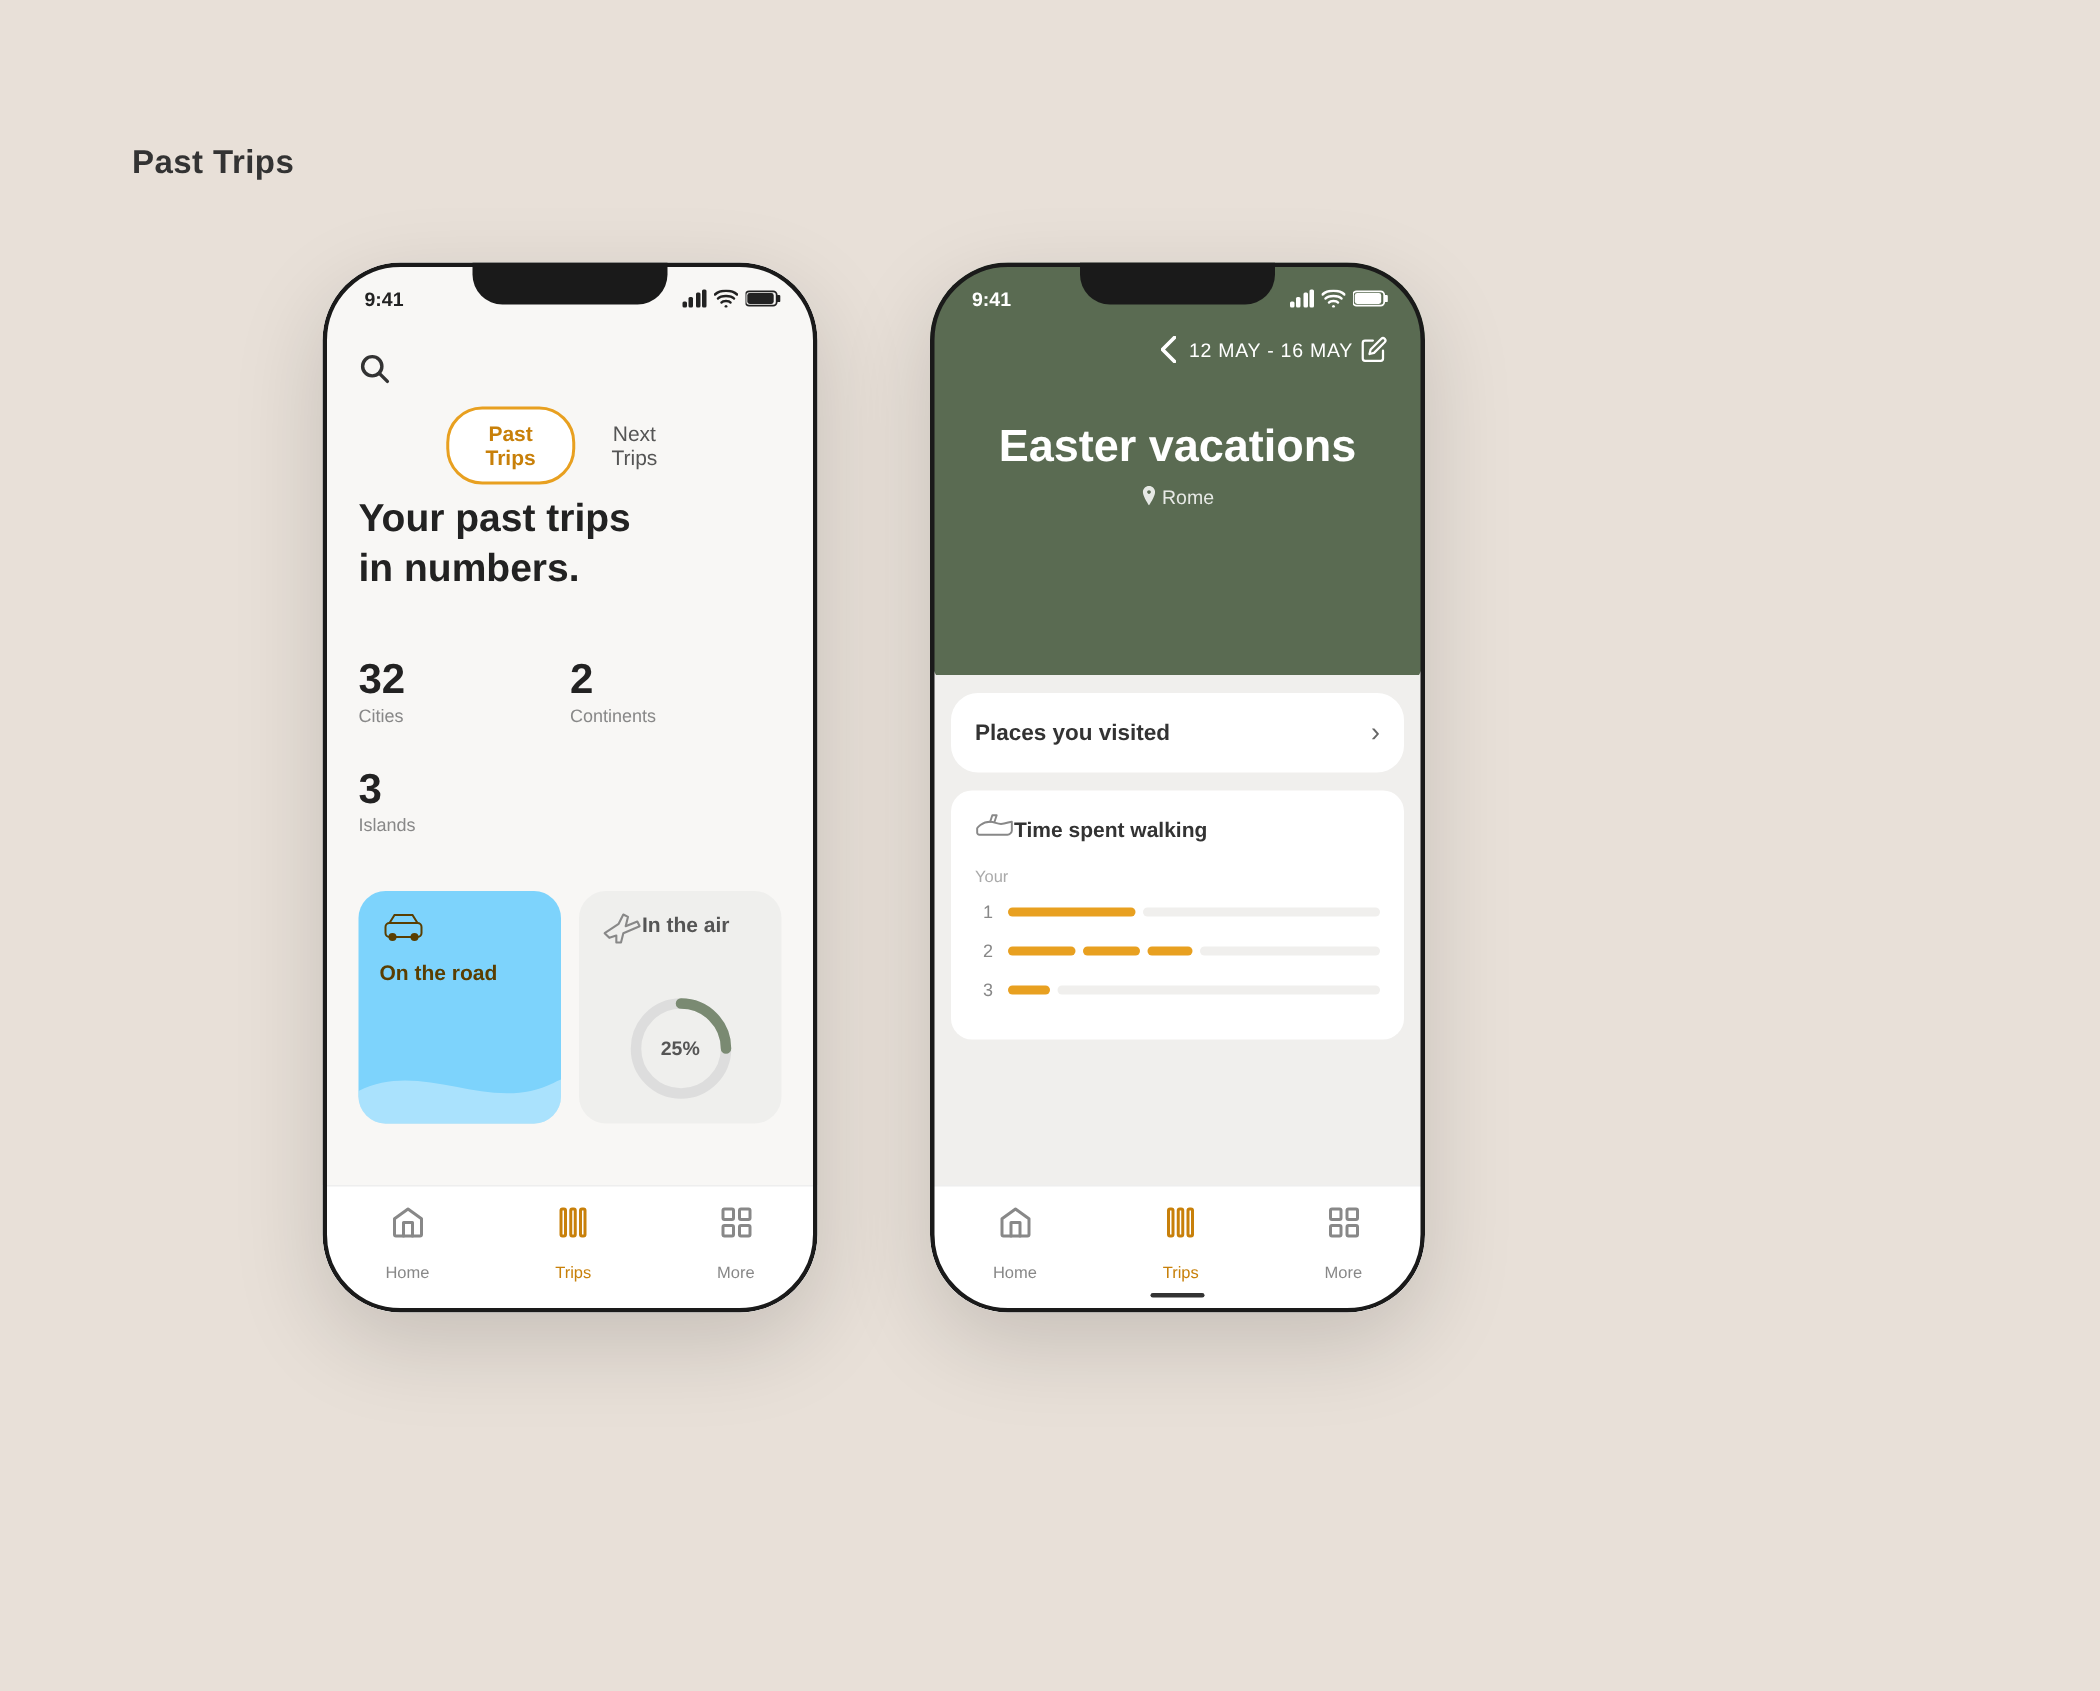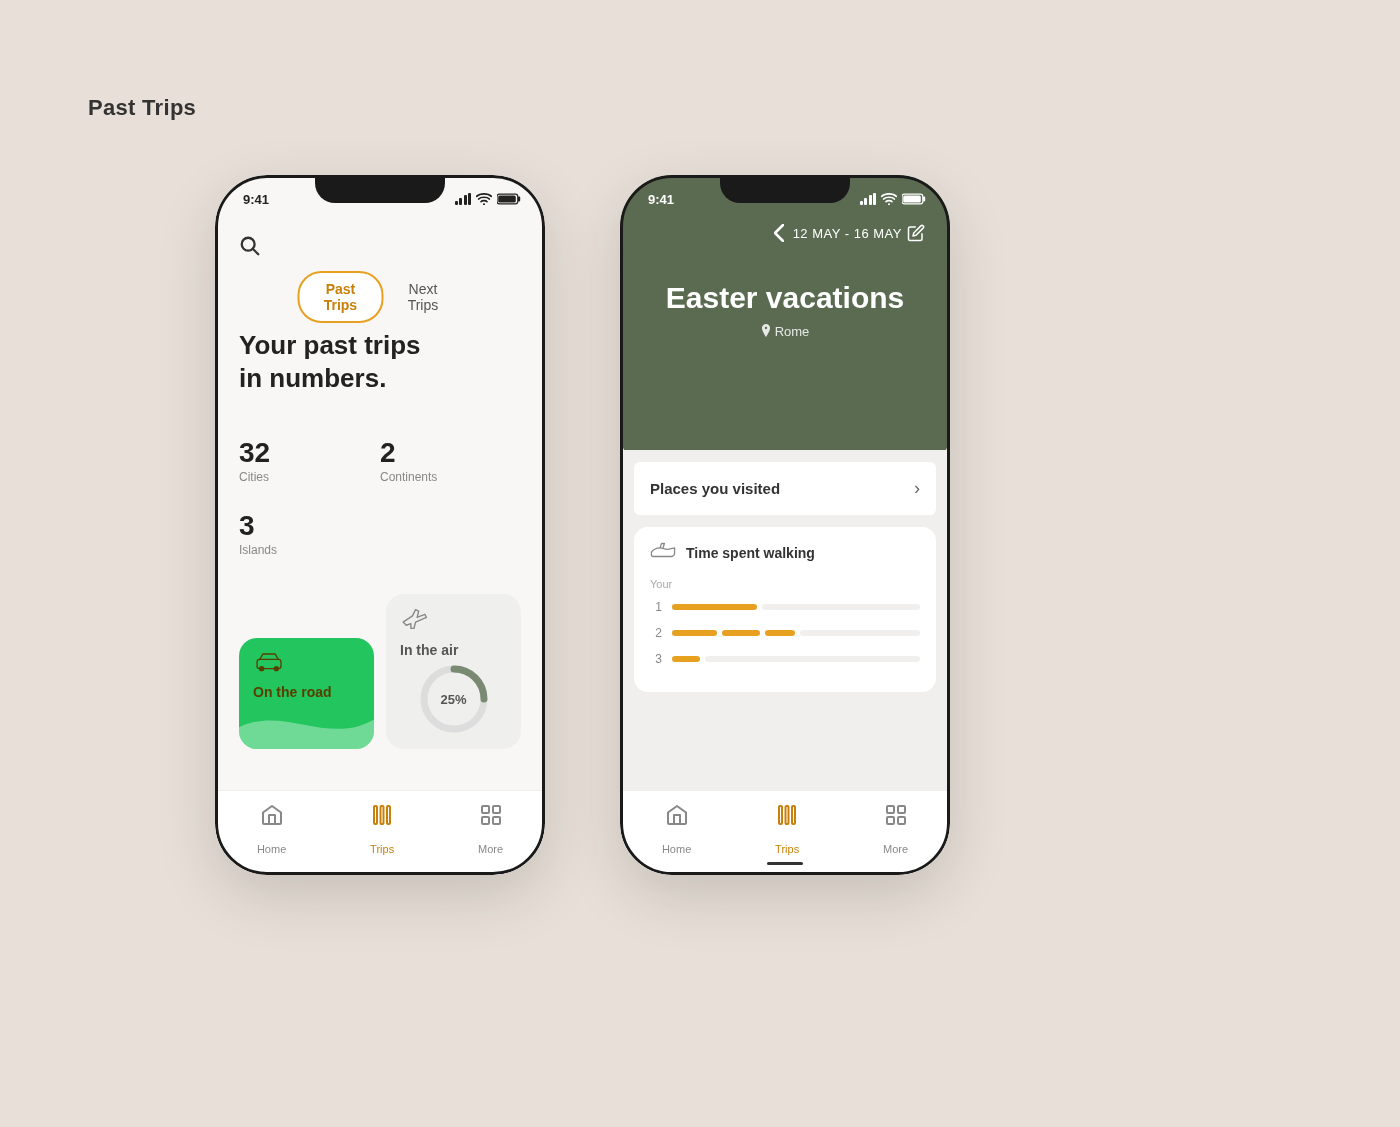--- a/index.html
+++ b/index.html
@@ -402,7 +402,7 @@
     .places-row {
       background: #fff;
       margin: 12px 14px 0;
-      border-radius: 6px;
+      border-radius: 18px;
       padding: 16px 16px;
       display: flex;
       align-items: center;

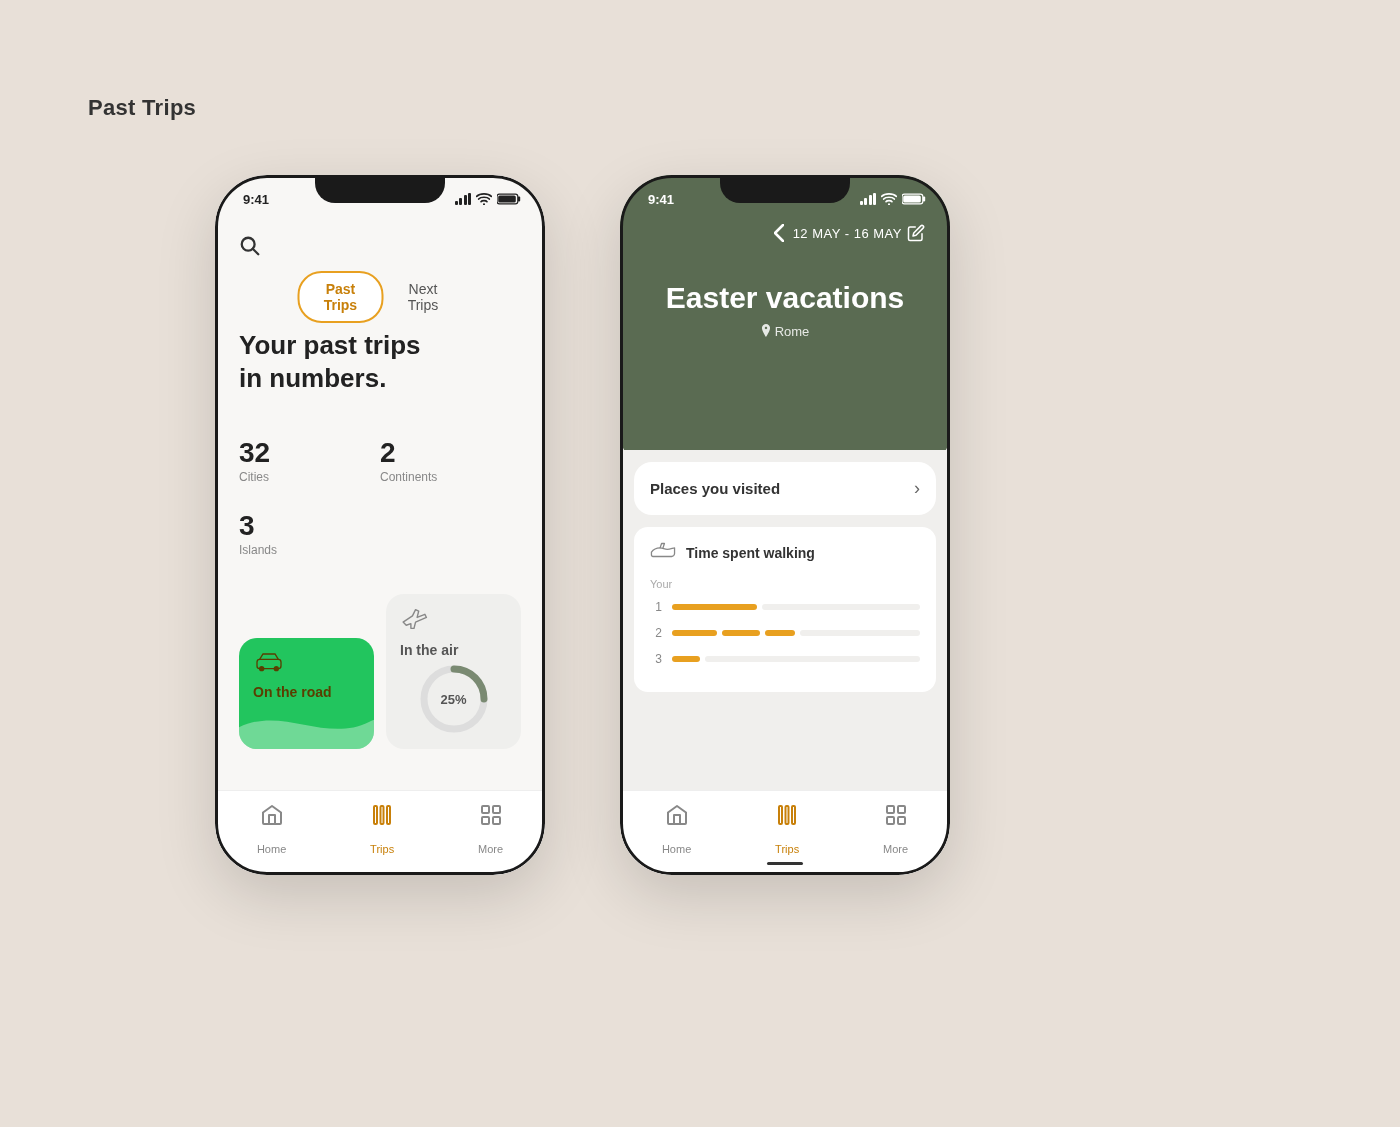--- a/index.html
+++ b/index.html
@@ -431,7 +431,6 @@
     .walking-header {
       display: flex;
       align-items: center;
-      gap: 10px;
       margin-bottom: 14px;
     }
 

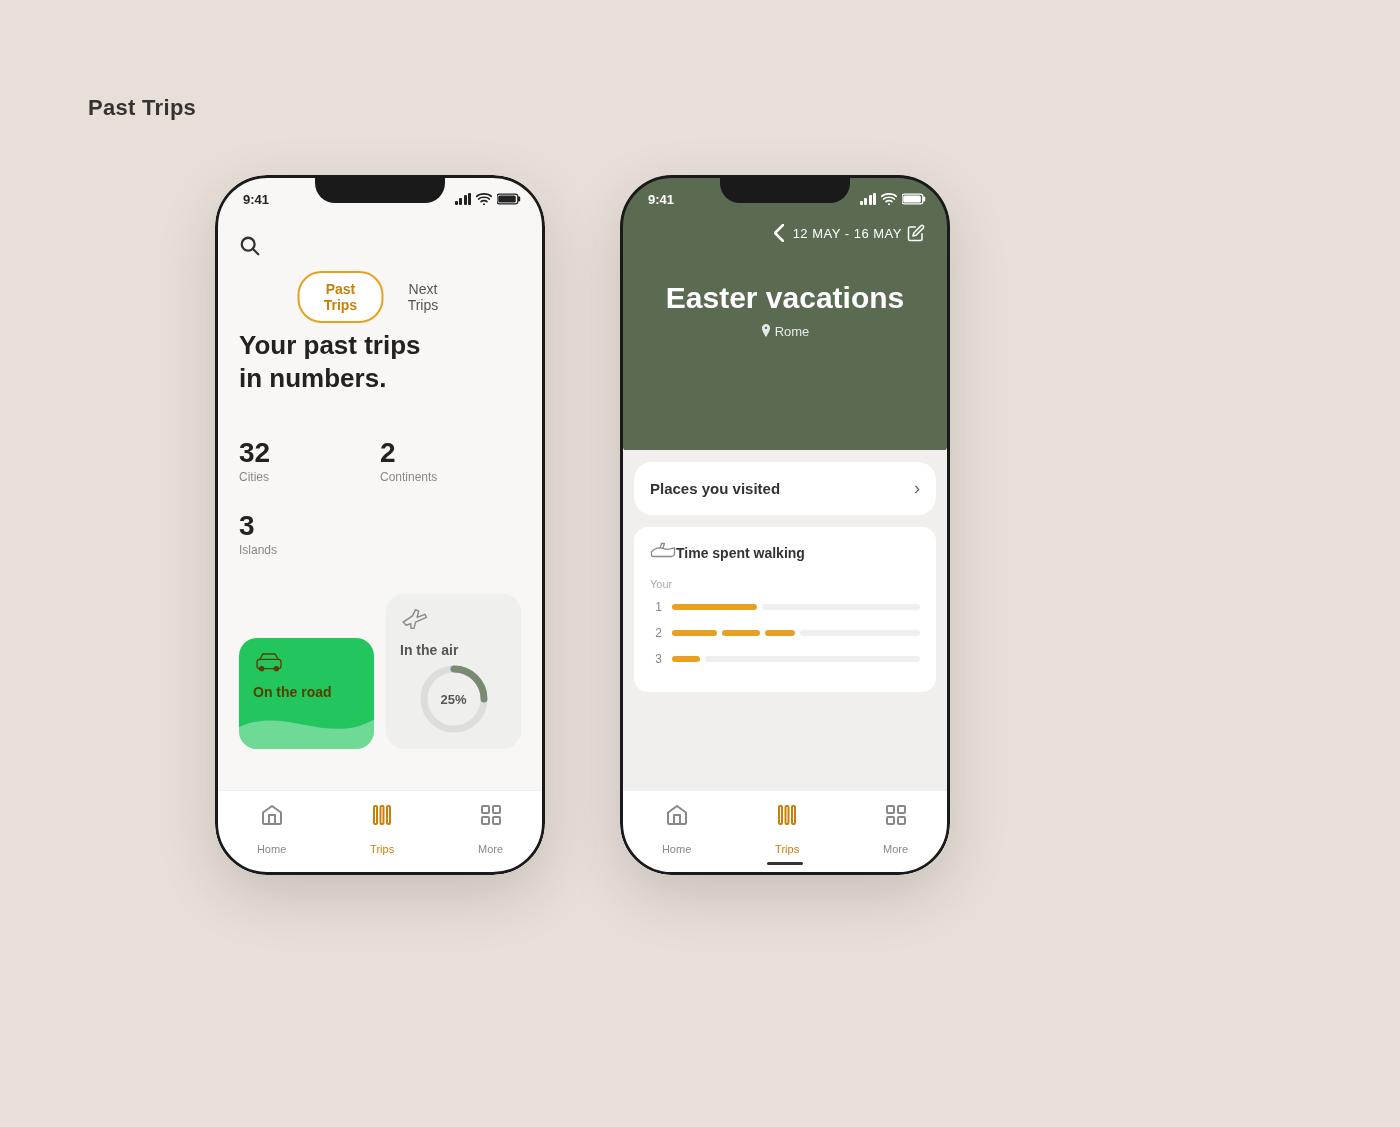--- a/index.html
+++ b/index.html
@@ -227,7 +227,7 @@
       position: relative;
       overflow: hidden;
       display: flex;
-      flex-direction: column;
+      flex-direction: row;
       padding: 14px;
       align-items: center;
       justify-content: flex-start;

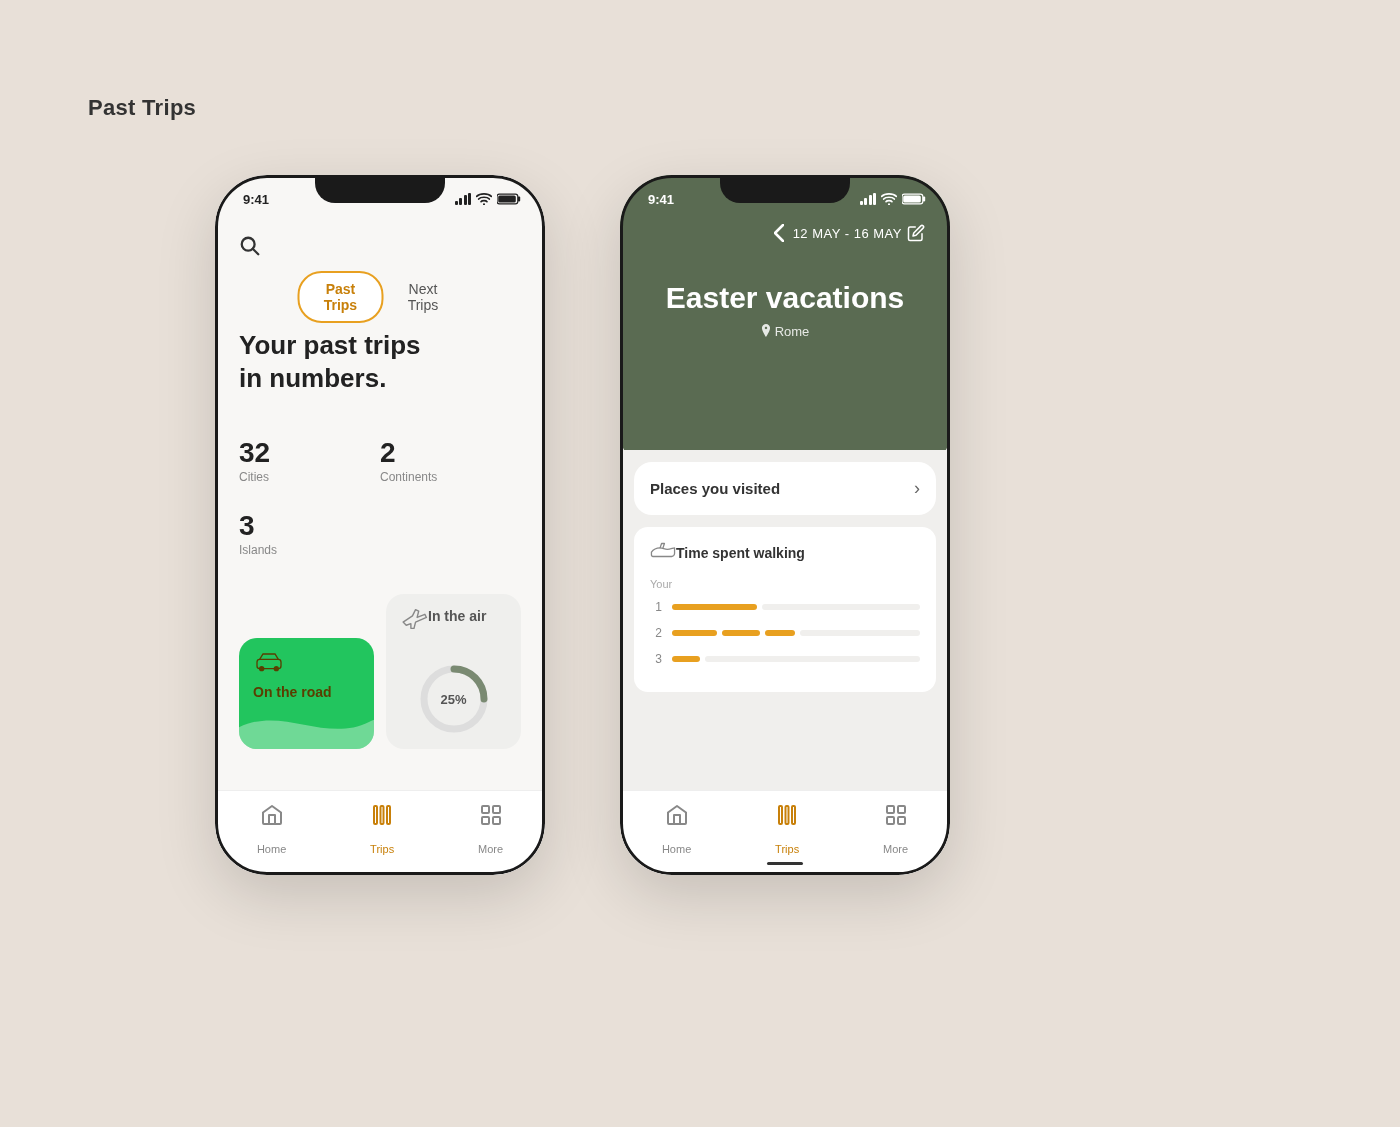--- a/index.html
+++ b/index.html
@@ -210,14 +210,13 @@
 
     .card-on-road {
       flex: 1;
-      background: #22c55e;
+      background: #7dd3fc;
       border-radius: 18px;
       position: relative;
       overflow: hidden;
       display: flex;
       flex-direction: column;
       padding: 14px;
-      margin-top: 44px;
     }
 
     .card-air {

